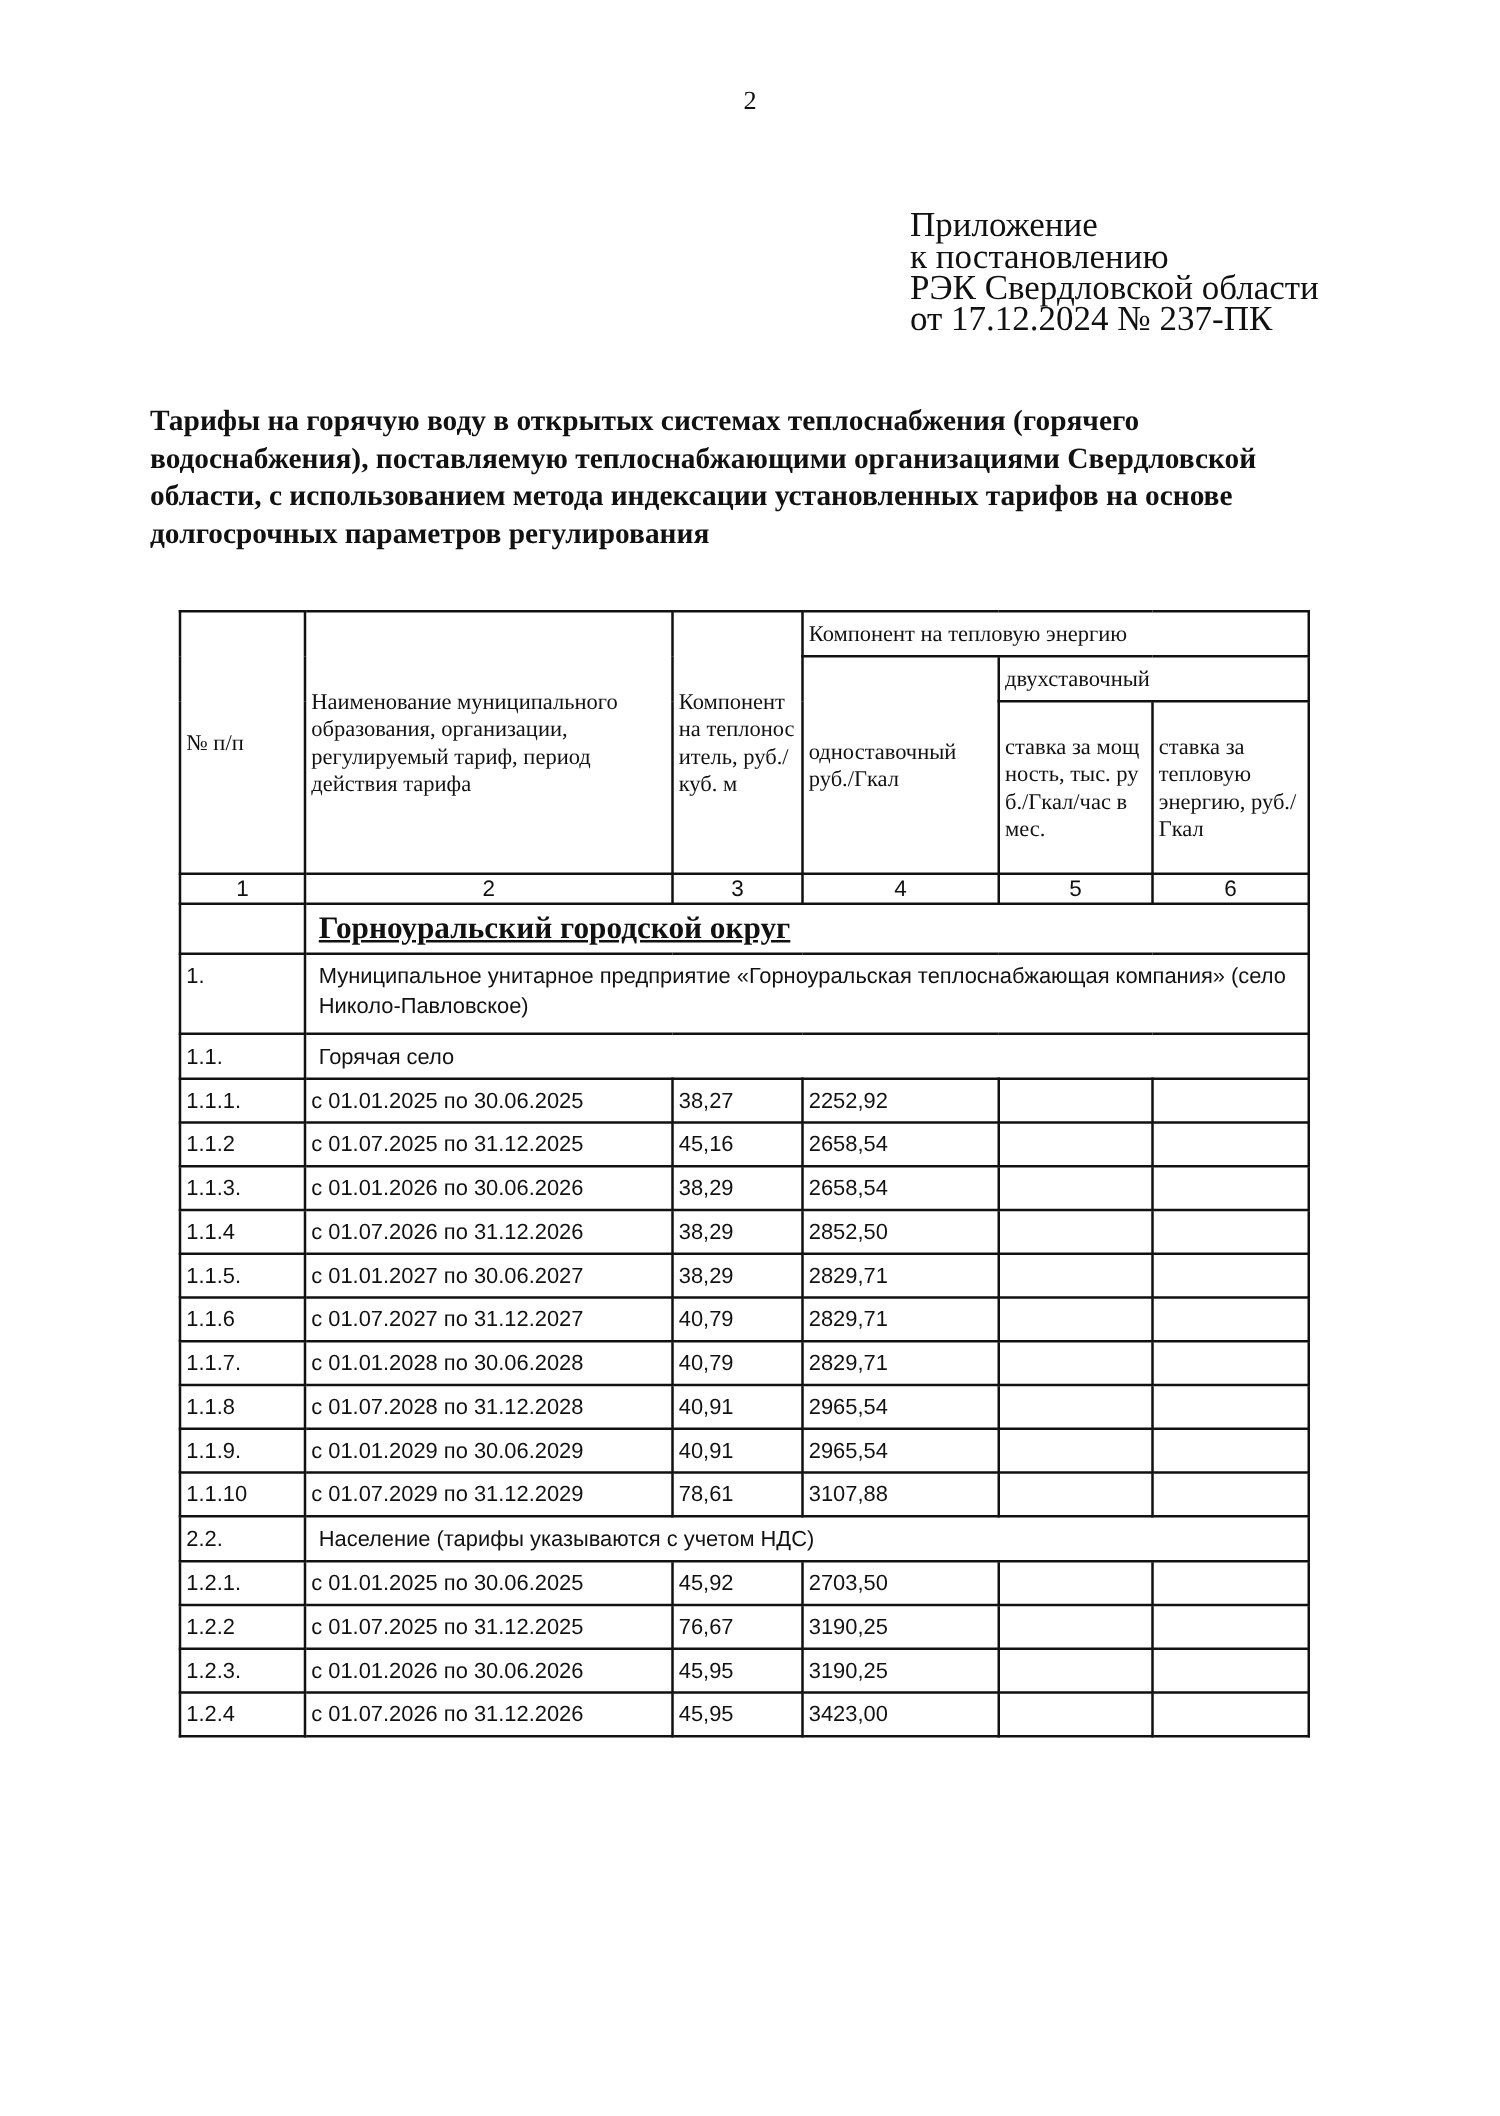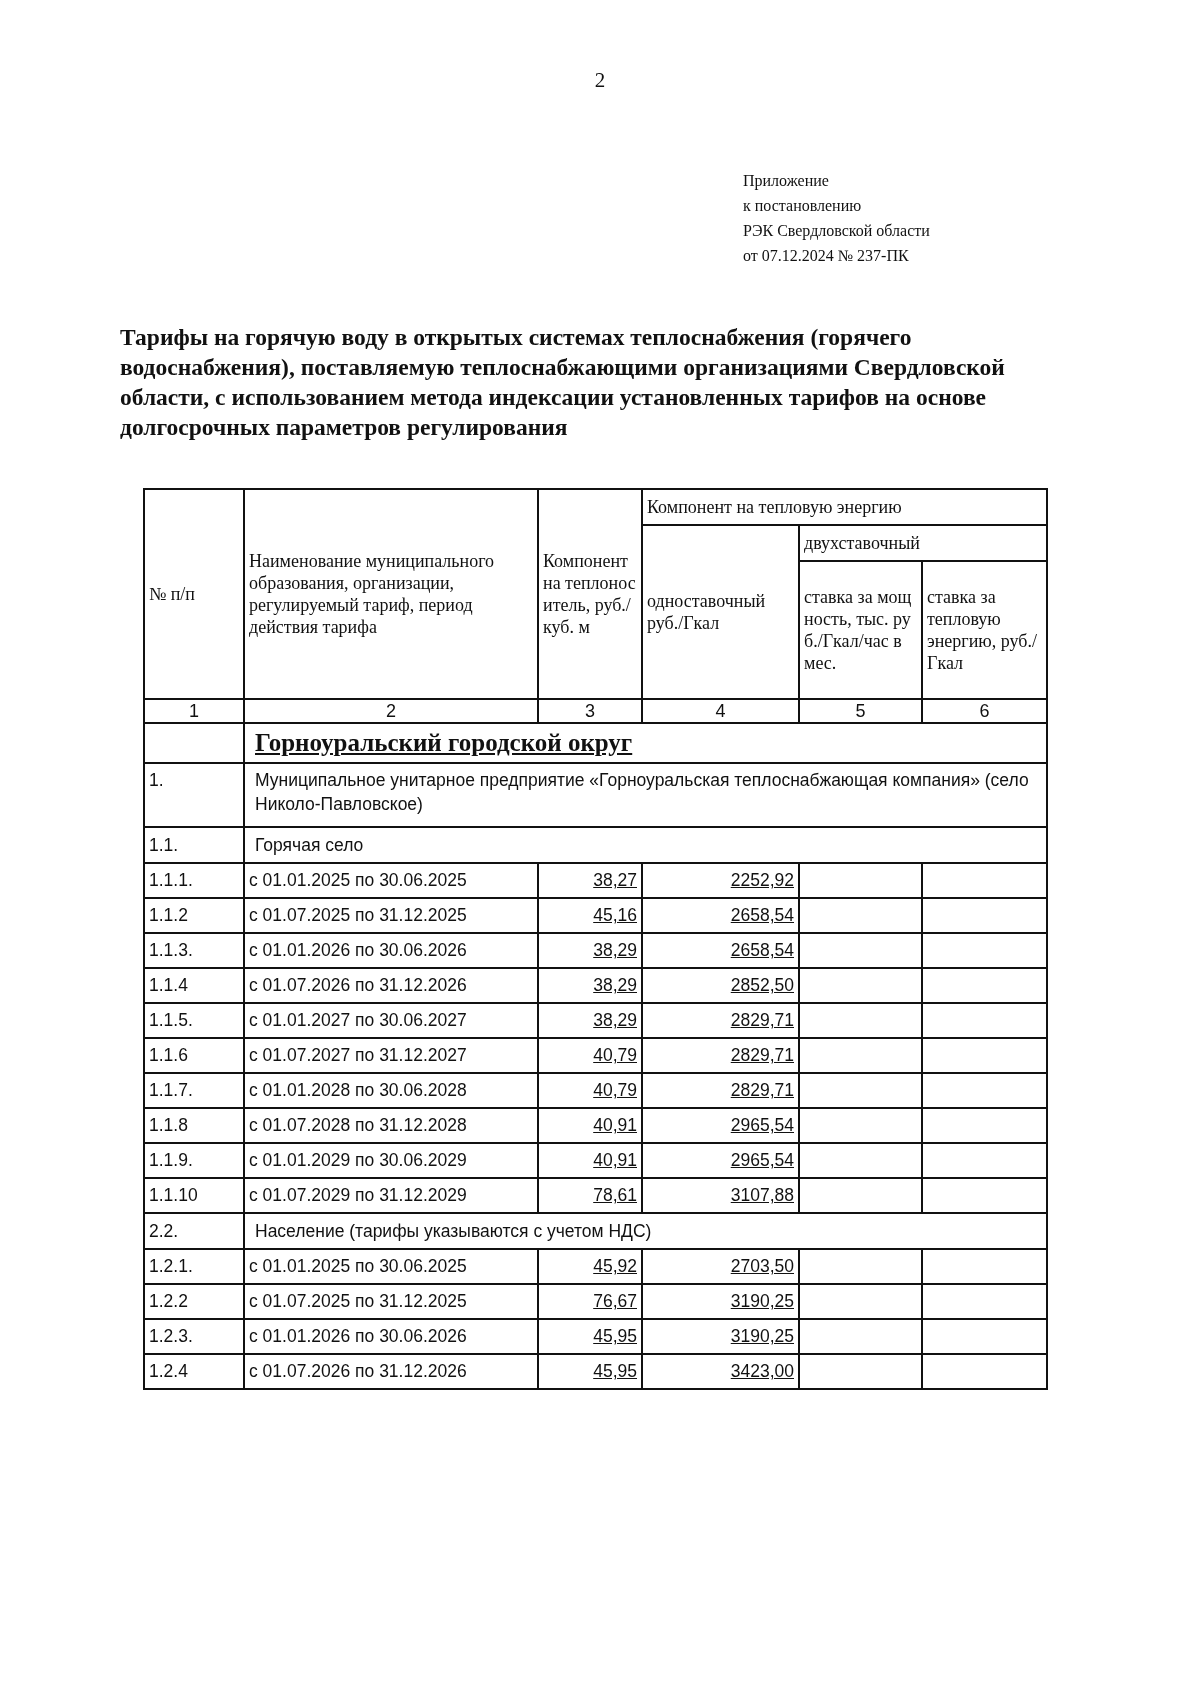--- a/index.html
+++ b/index.html
@@ -5,7 +5,7 @@
   html,body{margin:0;padding:0;background:#fff;}
   body{width:1200px;height:1693px;position:relative;font-family:"Liberation Serif","DejaVu Serif",serif;color:#111;overflow:hidden;}
   .pageno{position:absolute;top:68px;left:0;width:1200px;text-align:center;font-size:21px;}
-  .appendix{position:absolute;top:168px;left:743px;font-size:16px;line-height:25px;}
+  .appendix{position:absolute;top:168px;left:728px;font-size:28px;line-height:25px;}
   .title{position:absolute;top:322px;left:120px;width:960px;text-align:left;font-weight:bold;font-size:23.5px;line-height:30px;}
   table{position:absolute;top:488px;left:143px;width:903px;border-collapse:collapse;font-family:"Liberation Sans","DejaVu Sans",sans-serif;font-size:17.5px;table-layout:fixed;}
   td{border:2px solid #111;padding:0 4px;vertical-align:middle;}

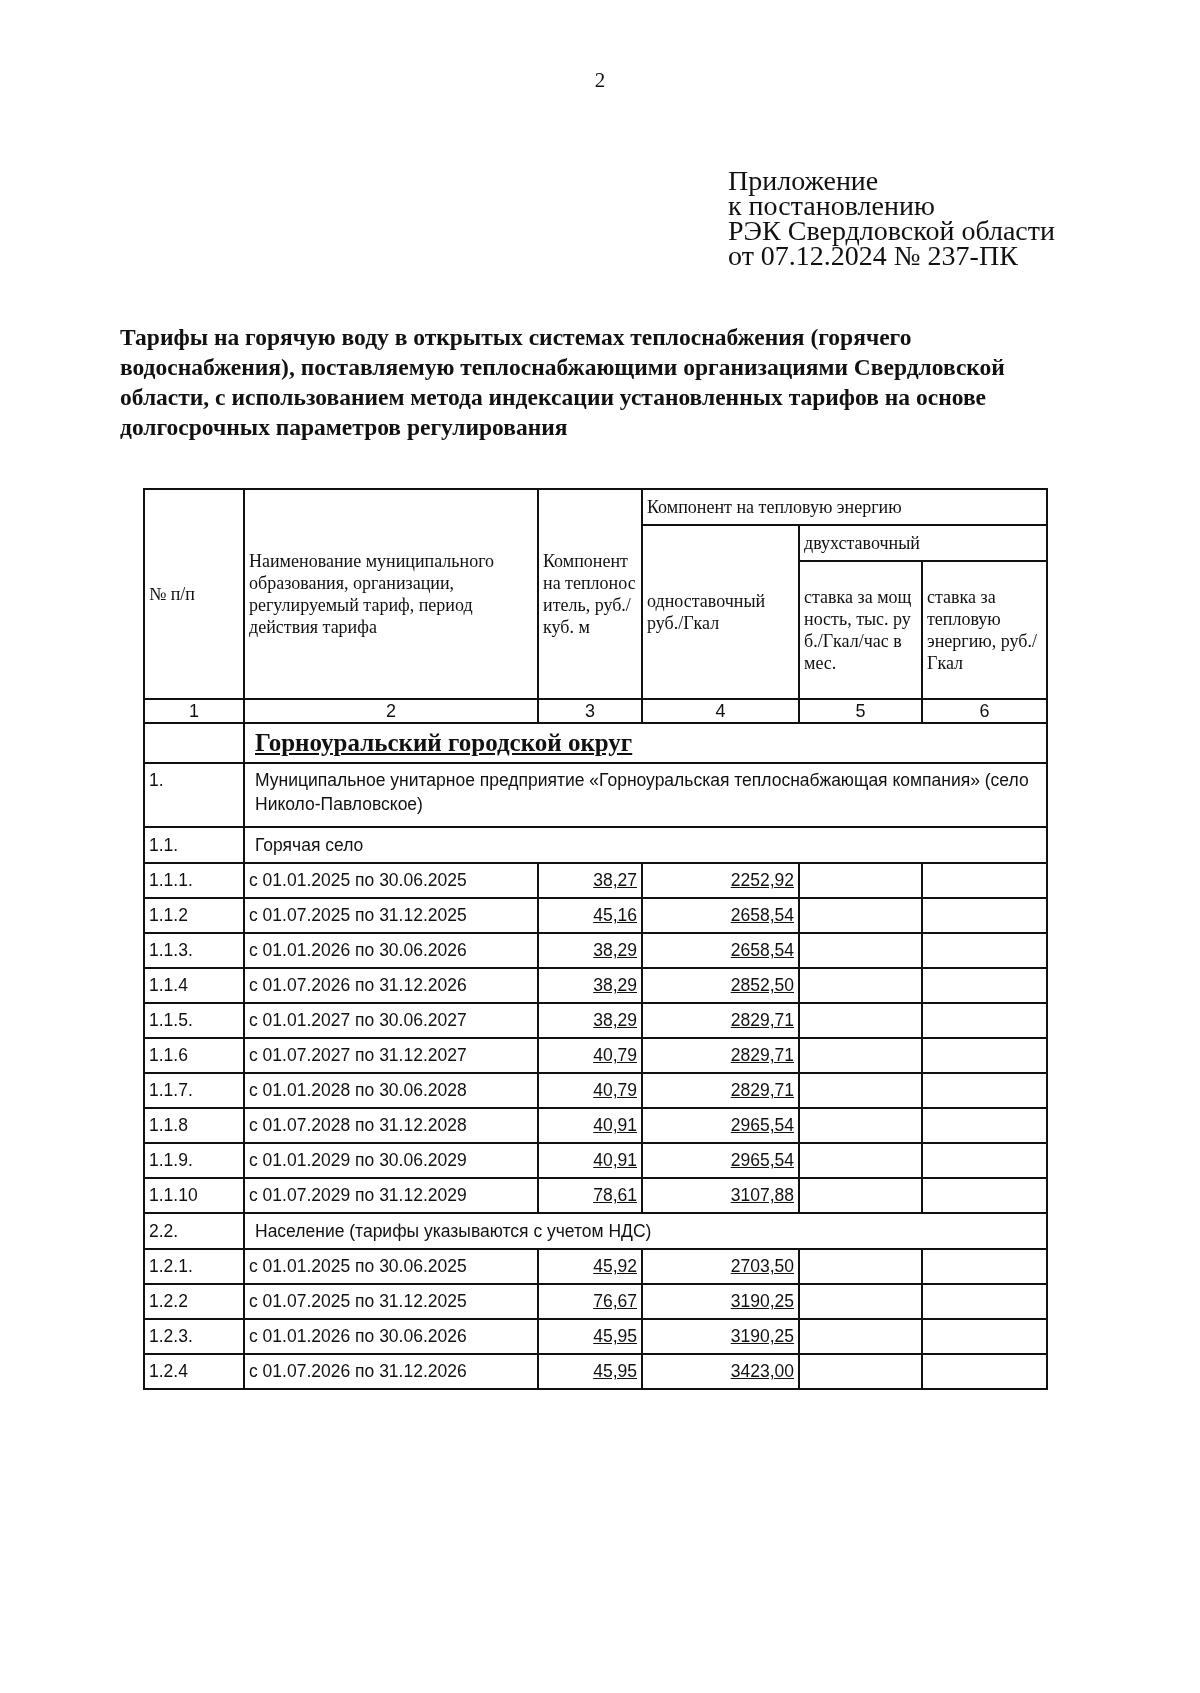--- a/index.html
+++ b/index.html
@@ -28,7 +28,7 @@
   <div>Приложение</div>
   <div>к постановлению</div>
   <div>РЭК Свердловской области</div>
-  <div>от 07.12.2024 № 237-ПК</div>
+  <div>от 17.12.2024 № 237-ПК</div>
 </div>
 
 <div class="title">Тарифы на горячую воду в открытых системах теплоснабжения (горячего водоснабжения), поставляемую теплоснабжающими организациями Свердловской области, с использованием метода индексации установленных тарифов на основе долгосрочных параметров регулирования</div>

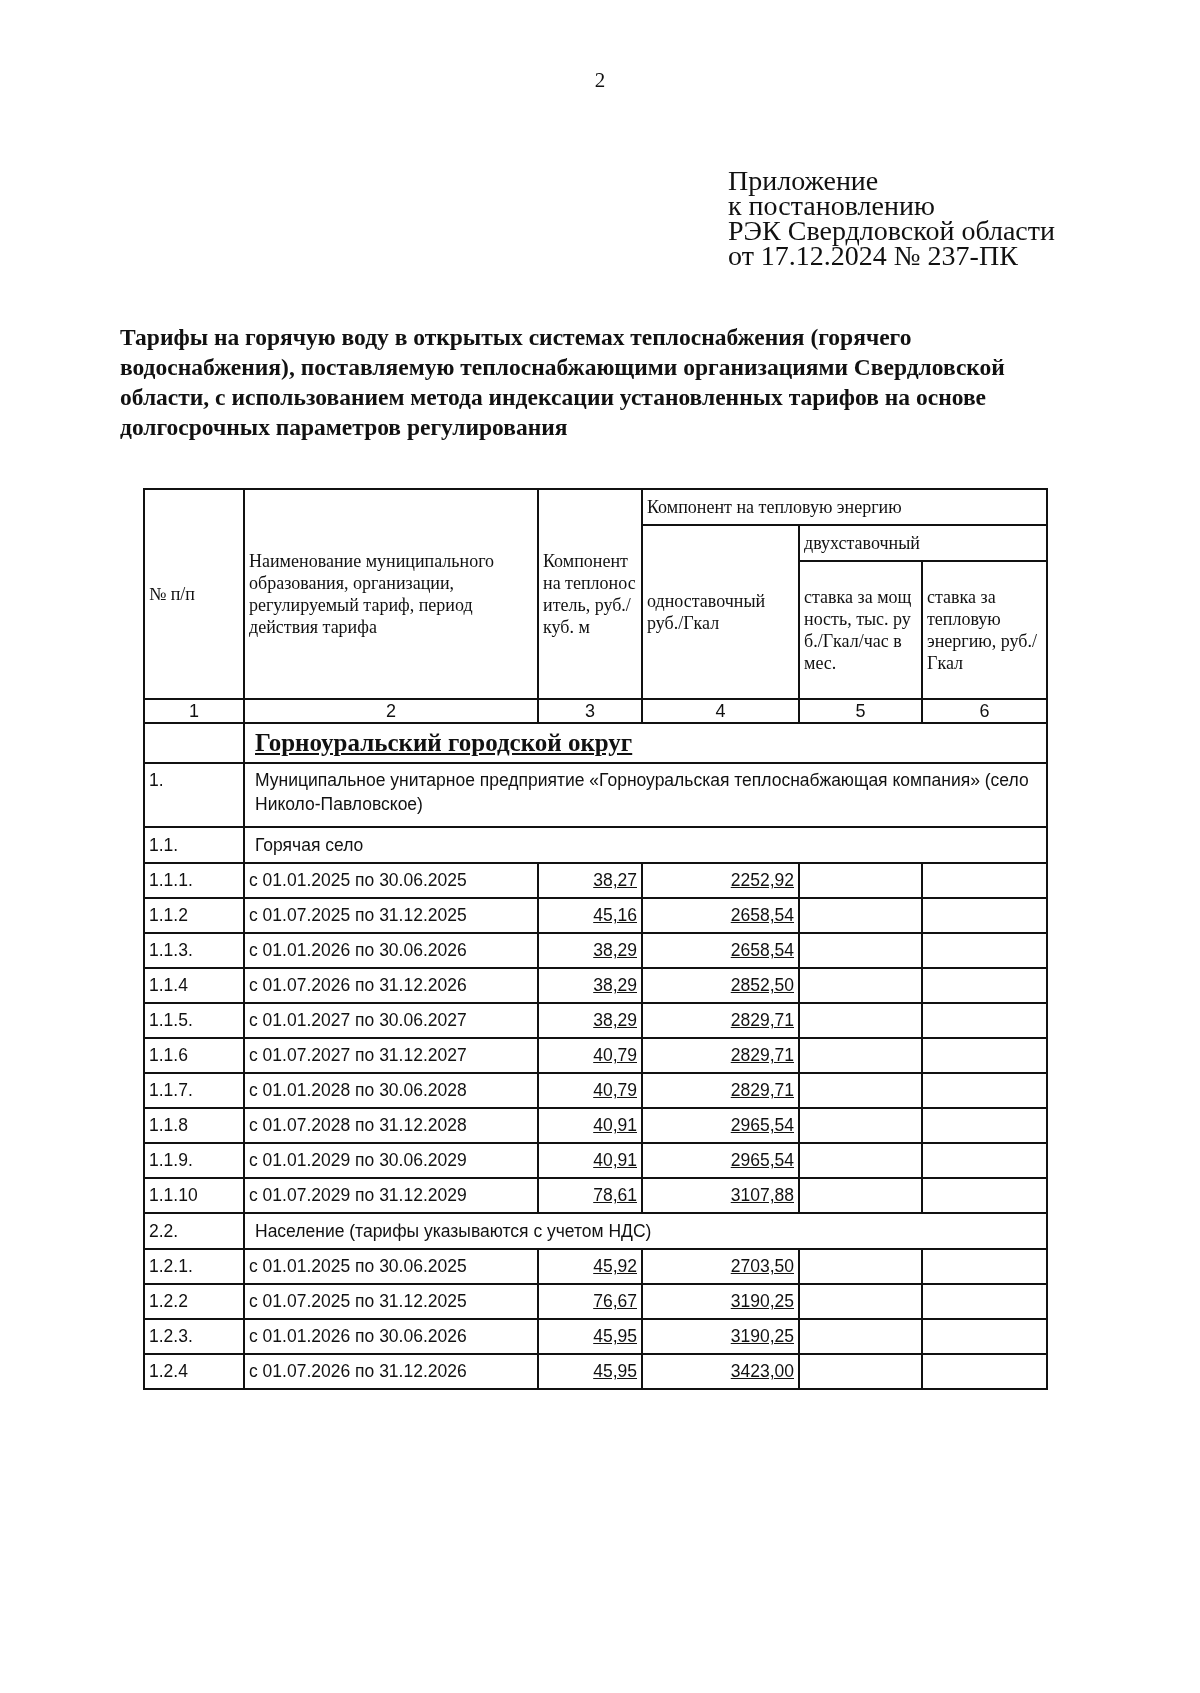--- a/index.html
+++ b/index.html
@@ -16,7 +16,7 @@
   .org td{height:58px;line-height:24px;vertical-align:top;padding-top:4px;}
   .sub td{height:34px;}
   .data td{height:33px;}
-  .c{text-align:right;text-decoration:underline;}
+  .c{text-align:left;}
   .pad{padding-left:10px;margin-top:40px;}
 </style>
 </head>

